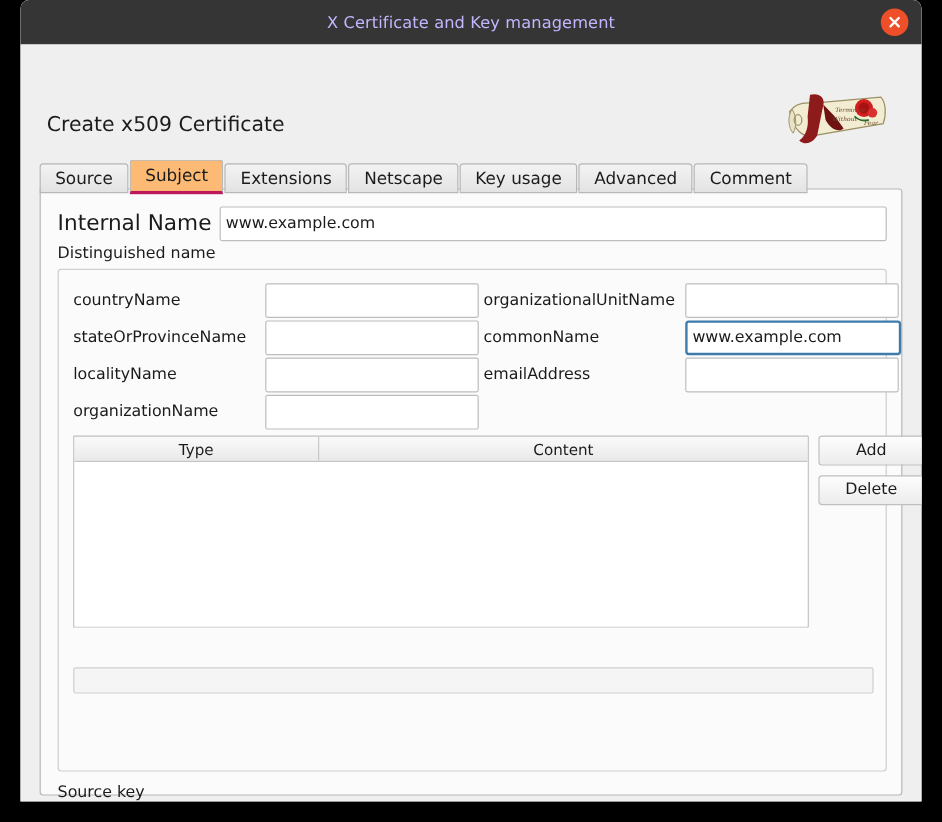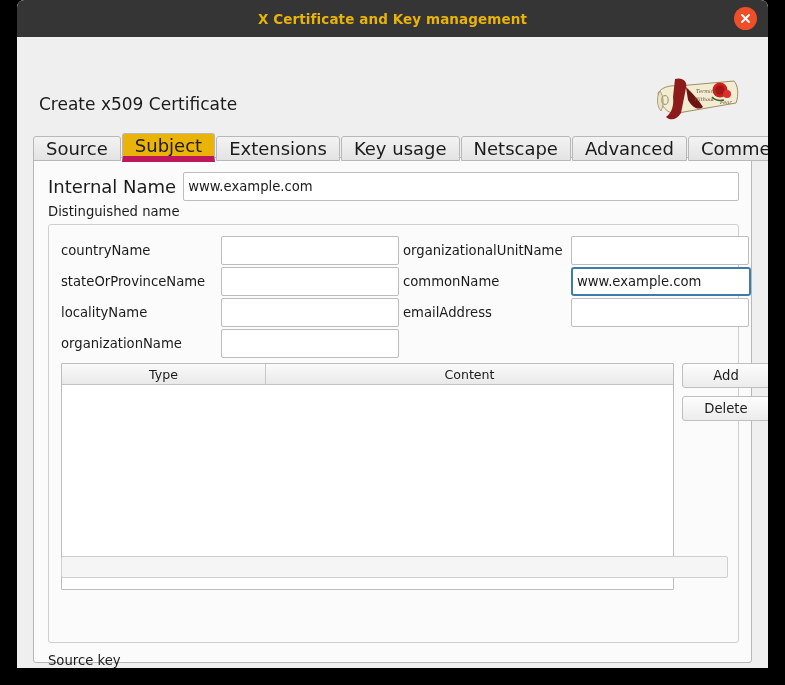--- a/index.html
+++ b/index.html
@@ -34,9 +34,9 @@
     flex: 0 0 auto;
   }
   .titlebar-text {
-    color: #eab308;
+    color: #c4b5fd;
     font-size: 13.5px;
-    font-weight: bold;
+    font-weight: normal;
     letter-spacing: 0.1px;
   }
   .close-btn {

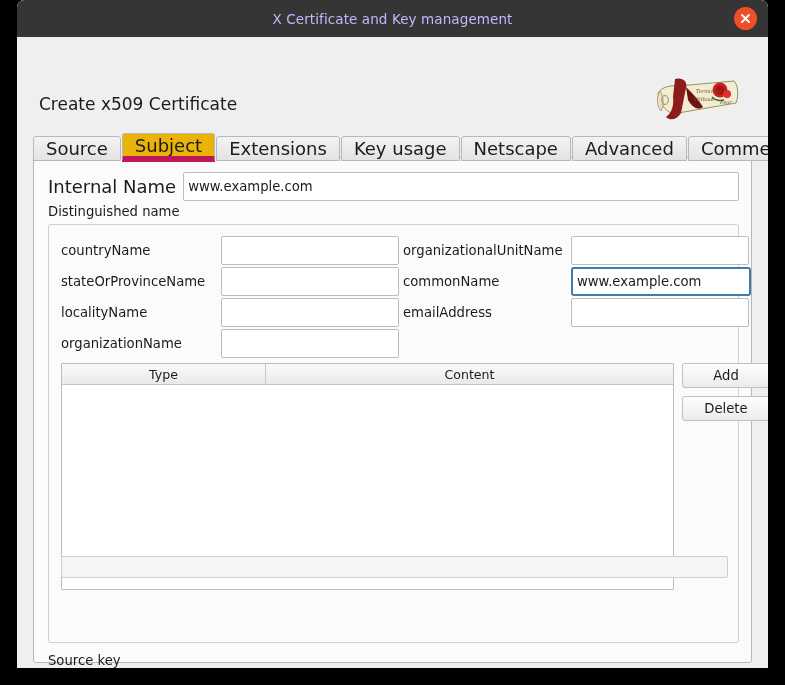--- a/index.html
+++ b/index.html
@@ -85,7 +85,7 @@
     height: 25px;
     padding: 0 12px;
     display: flex; align-items: center;
-    font-size: 18px;
+    font-size: 14px;
     color: #1b1b1b;
     background: linear-gradient(#f3f3f3, #e3e3e3);
     border: 1px solid #b8b8b8;

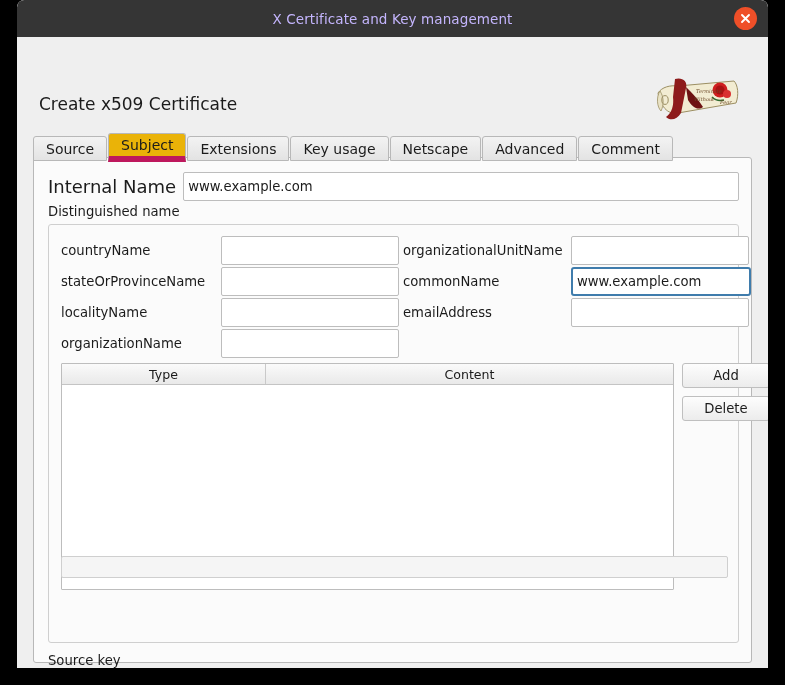--- a/index.html
+++ b/index.html
@@ -95,9 +95,9 @@
     white-space: nowrap;
   }
   .tab.active {
-    background: #eab308;
+    background: #fdba74;
     height: 29px;
-    border-bottom: 6px solid #be185d;
+    border-bottom: 3px solid #be185d;
     margin-bottom: -1px;
     z-index: 4;
   }

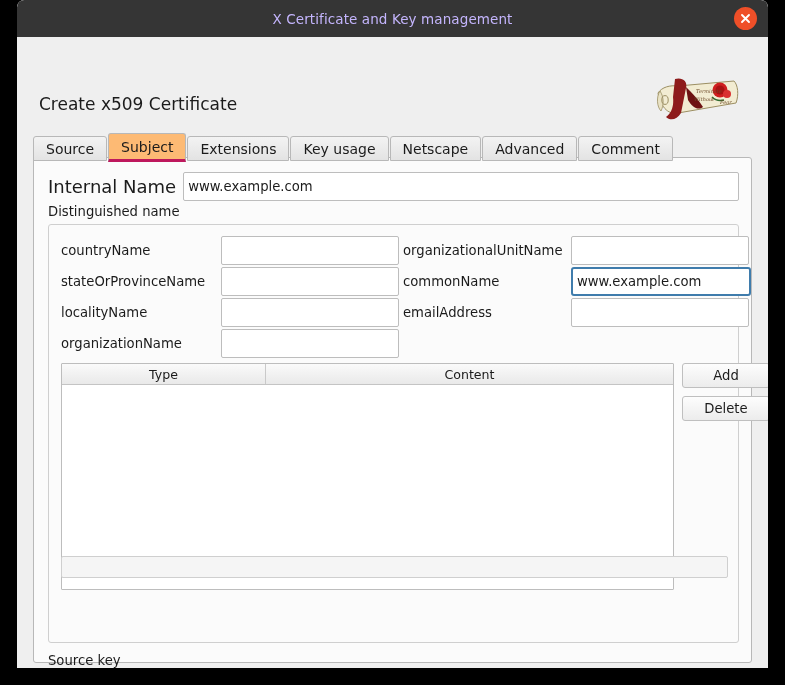--- a/index.html
+++ b/index.html
@@ -294,8 +294,8 @@
       <div class="tab">Source</div>
       <div class="tab active">Subject</div>
       <div class="tab">Extensions</div>
+      <div class="tab">Netscape</div>
       <div class="tab">Key usage</div>
-      <div class="tab">Netscape</div>
       <div class="tab">Advanced</div>
       <div class="tab">Comment</div>
     </div>

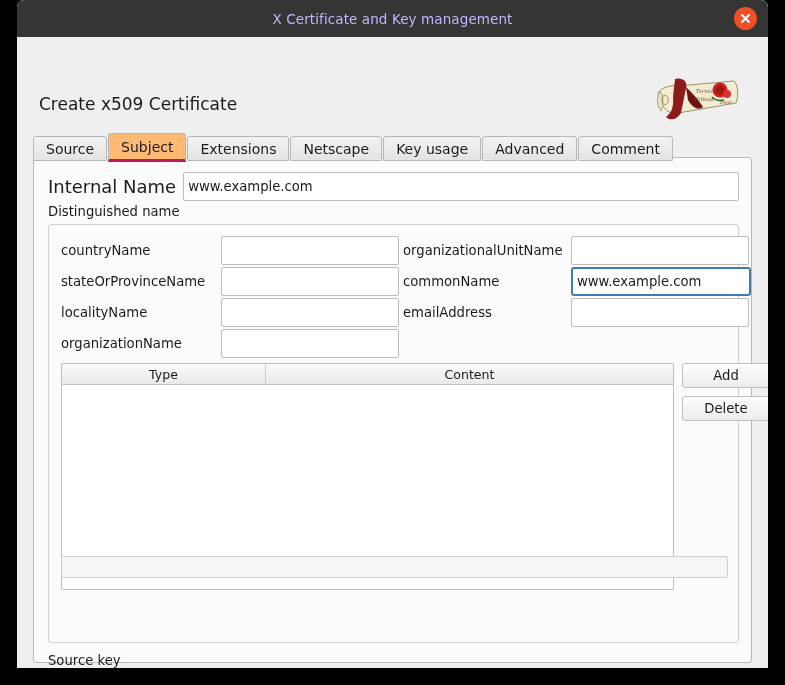--- a/index.html
+++ b/index.html
@@ -168,7 +168,7 @@
   .table-wrap {
     position: absolute;
     left: 12px; top: 138px;
-    width: 613px; height: 227px;
+    width: 613px; height: 160px;
     border: 1px solid #bdbdbd;
     background: #ffffff;
     border-radius: 1px;

